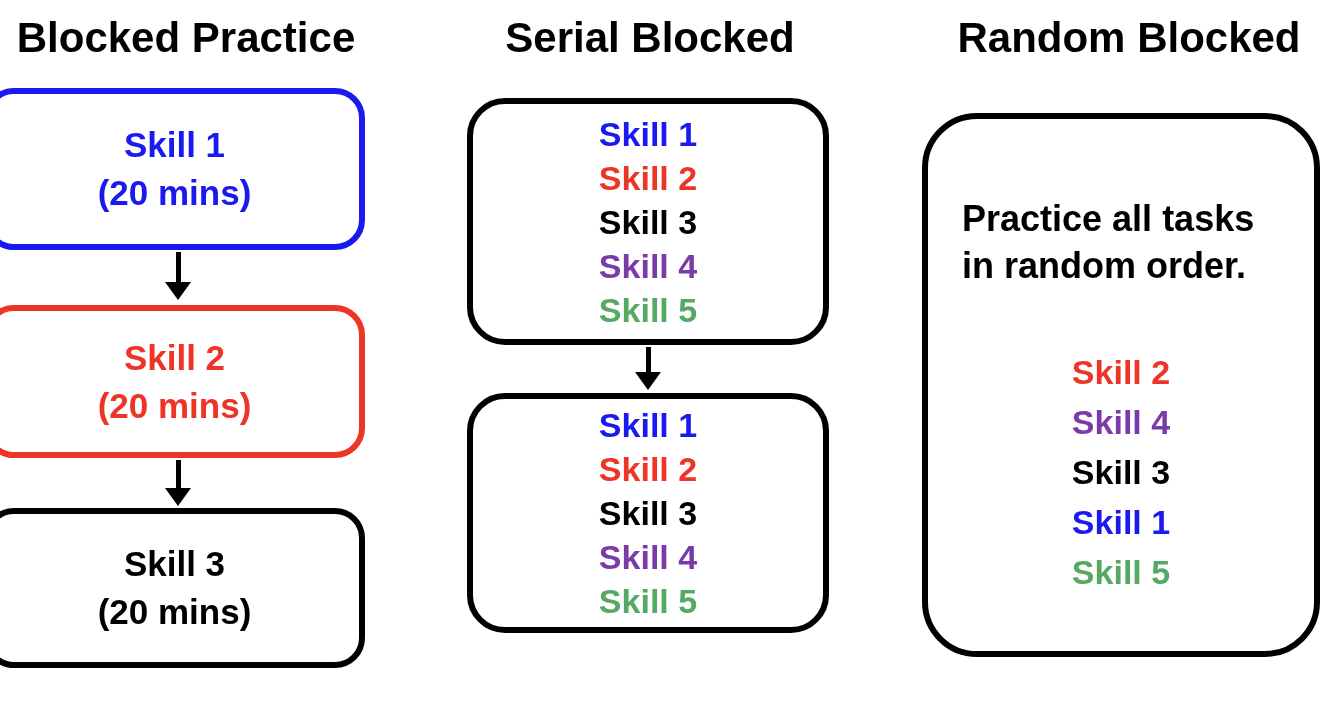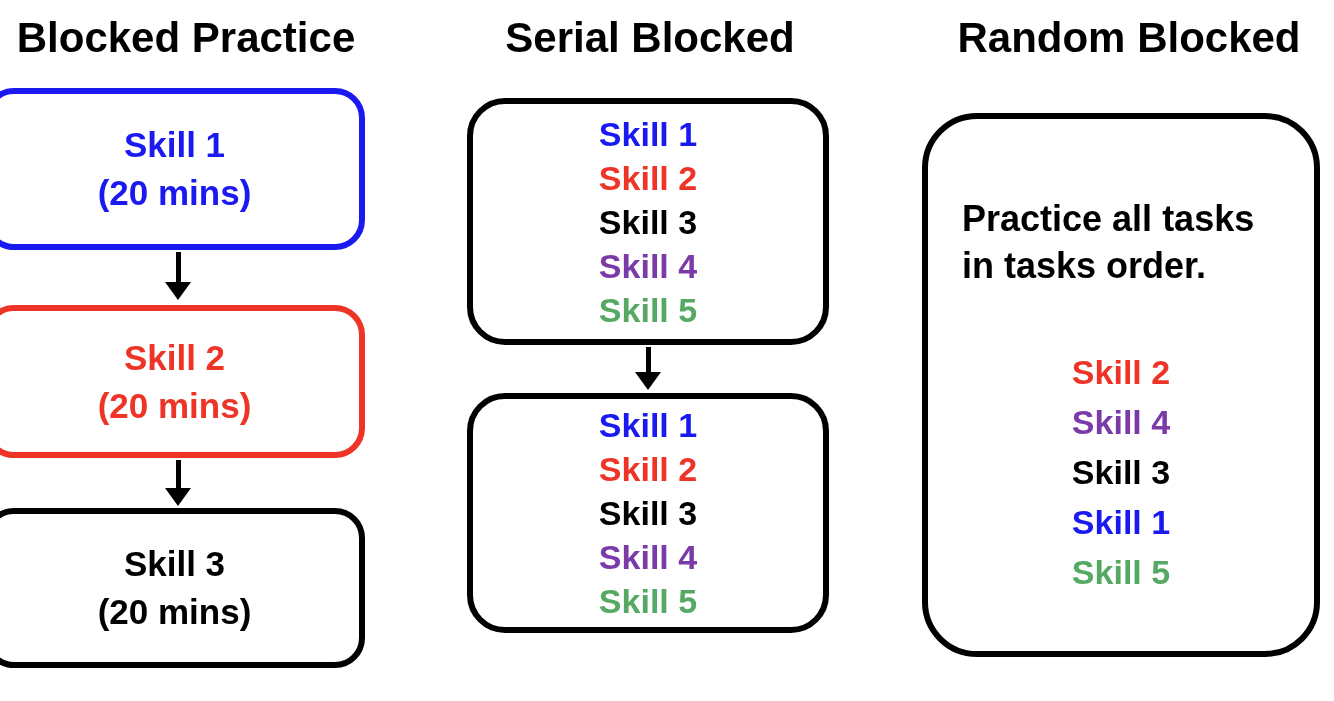--- a/index.html
+++ b/index.html
@@ -169,7 +169,7 @@
   <div class="box box-r" style="border-color: rgb(0, 0, 0);">
     <div class="r-desc">
       <div class="line">Practice all tasks</div>
-      <div class="line">in tasks order.</div>
+      <div class="line">in random order.</div>
     </div>
     <div class="r-skills">
       <div class="line" style="color: rgb(237, 52, 38);">Skill 2</div>

